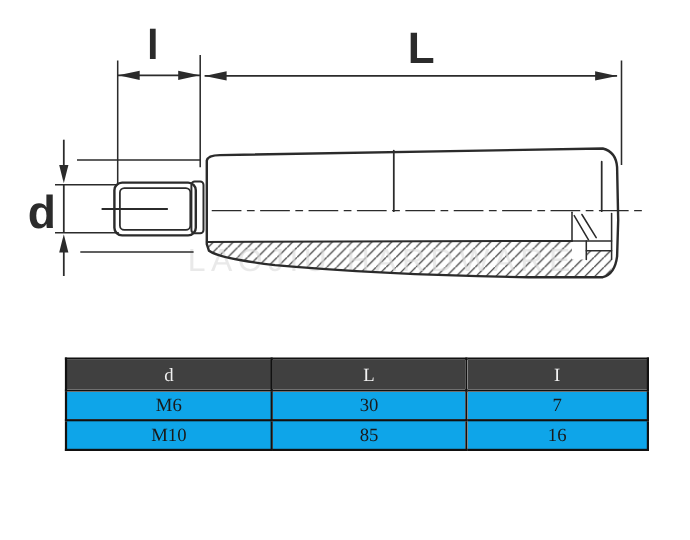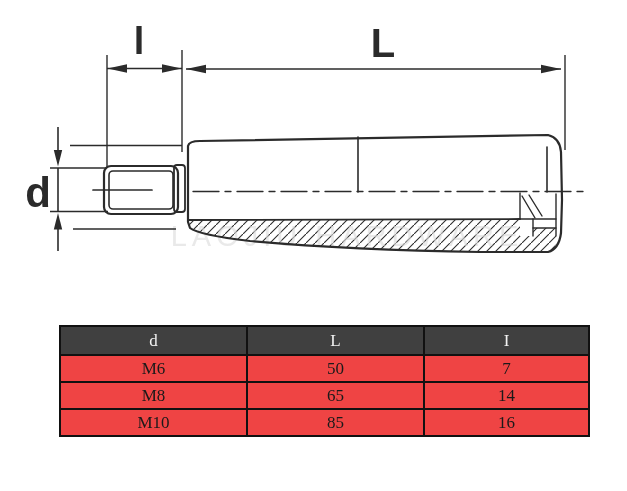--- a/index.html
+++ b/index.html
@@ -49,7 +49,7 @@
     font-size: 17px;
   }
   #spec-table tbody td {
-    background: #ef4444;
+    background: #0ea5e9;
     height: 25px;
     margin-top: 21px;
   }

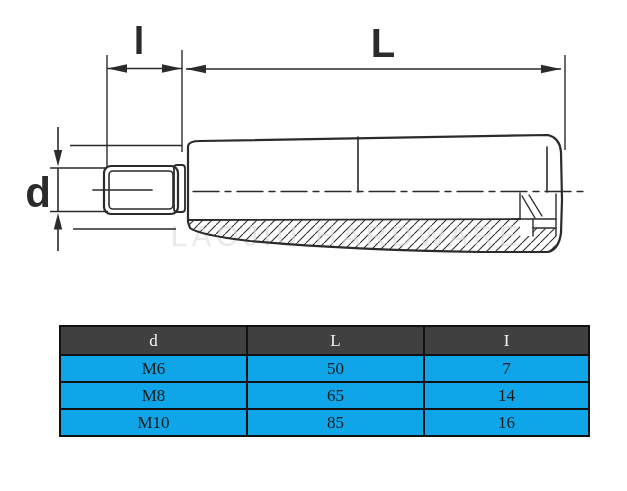--- a/index.html
+++ b/index.html
@@ -150,7 +150,7 @@
     <tbody>
       <tr>
         <td>M6</td>
-        <td>50</td>
+        <td>30</td>
         <td>7</td>
       </tr>
       <tr>

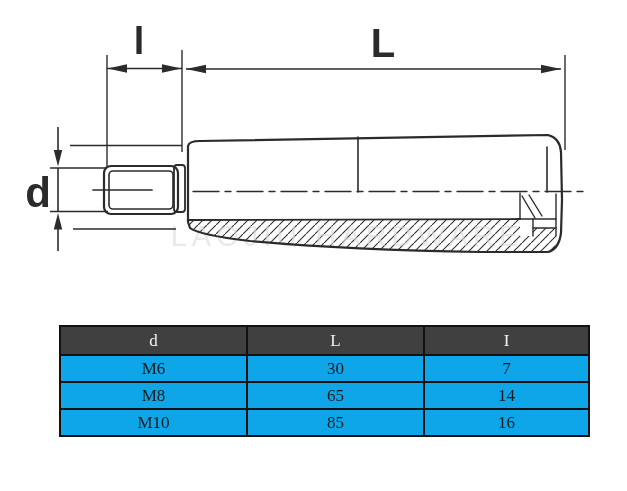--- a/index.html
+++ b/index.html
@@ -154,11 +154,6 @@
         <td>7</td>
       </tr>
       <tr>
-        <td>M8</td>
-        <td>65</td>
-        <td>14</td>
-      </tr>
-      <tr>
         <td>M10</td>
         <td>85</td>
         <td>16</td>

